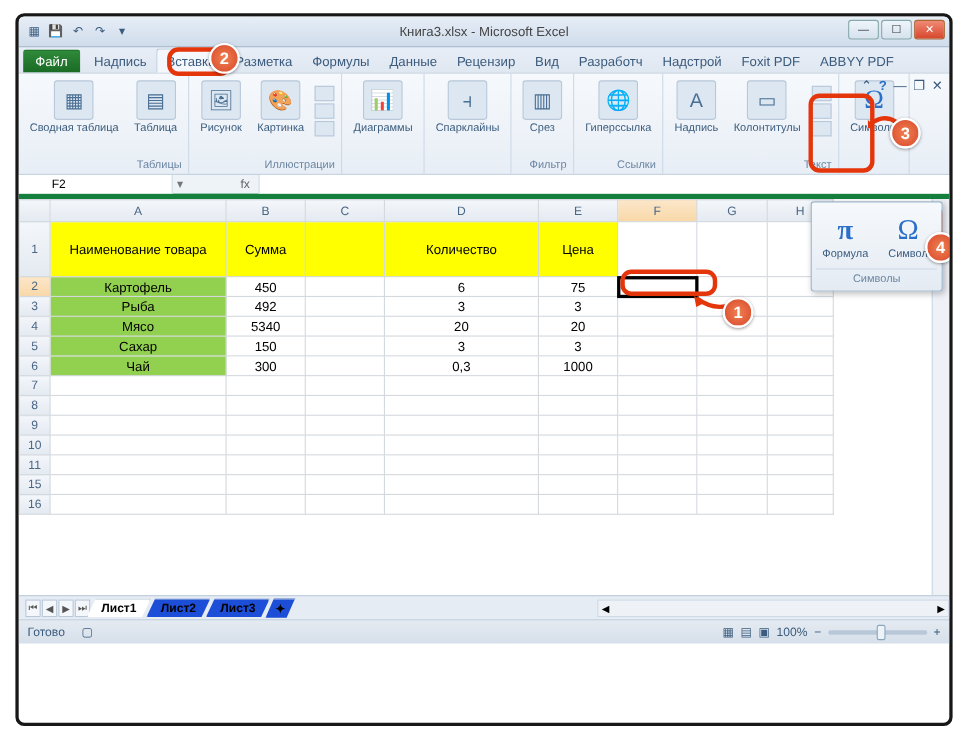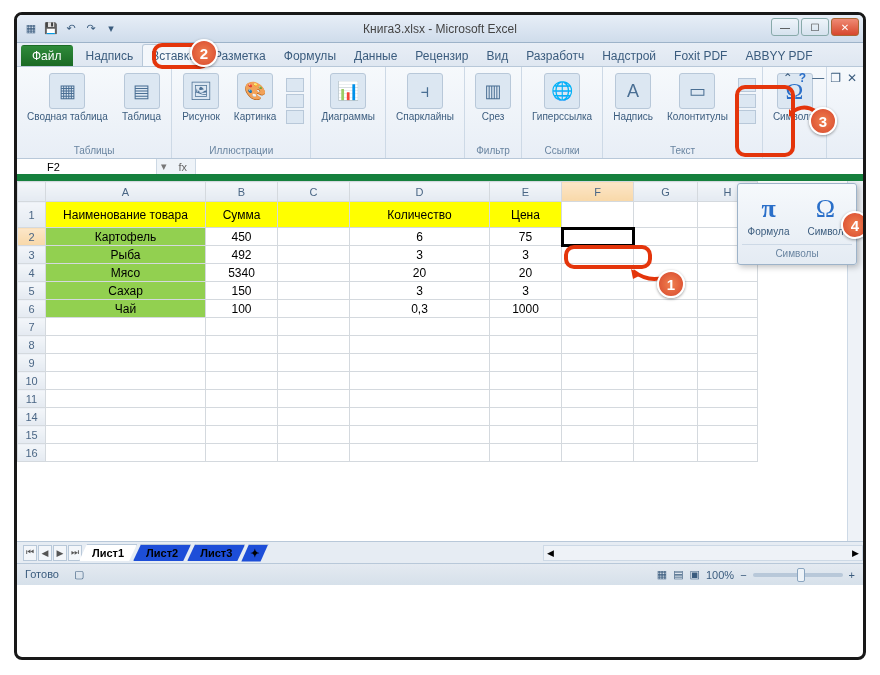--- a/index.html
+++ b/index.html
@@ -23,7 +23,7 @@
   .rbtn .gicon { width:32px; height:32px; background:#dce7f2; border:1px solid #b8c8d9; border-radius:3px; display:flex; align-items:center; justify-content:center; font-size:18px; color:#4a6f94; }
   .rbtn.big .gicon { width:36px; height:36px; }
   .glabel { font-size:10px; text-align:center; color:#3b5c7e; line-height:1.1; }
-  .grpname { text-align:center; font-size:10px; color:#6a85a1; padding-top:2px; }
+  .grpname { text-align:right; font-size:10px; color:#6a85a1; padding-top:2px; }
   .mini { display:flex; flex-direction:column; gap:2px; }
   .mini .ic { width:18px; height:14px; background:#dce7f2; border:1px solid #b8c8d9; }
   .help-icons { position:absolute; right:6px; top:56px; display:flex; gap:6px; font-size:12px; color:#3b5c7e; }

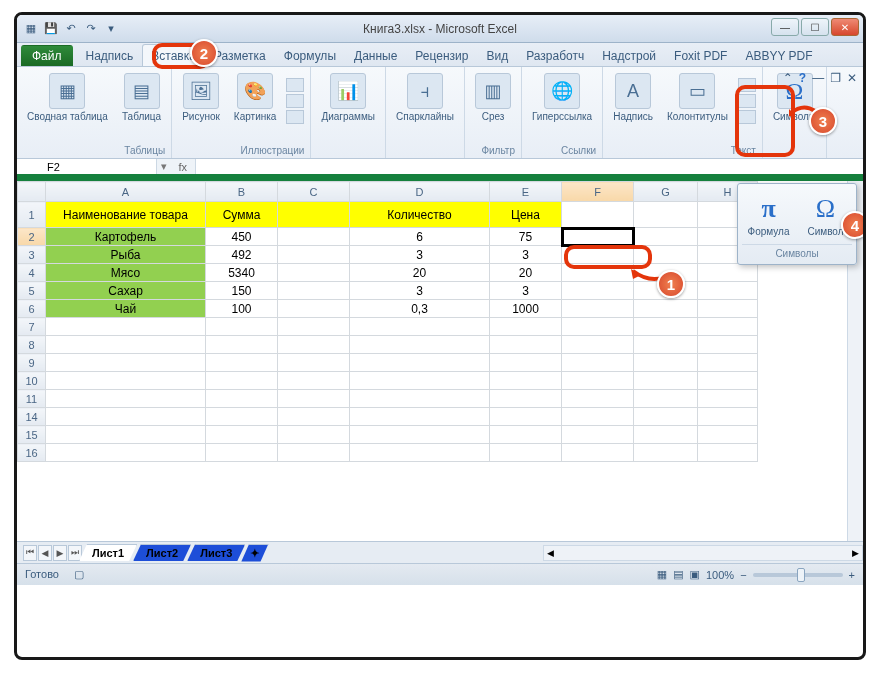--- a/index.html
+++ b/index.html
@@ -27,7 +27,7 @@
   .mini { display:flex; flex-direction:column; gap:2px; }
   .mini .ic { width:18px; height:14px; background:#dce7f2; border:1px solid #b8c8d9; }
   .help-icons { position:absolute; right:6px; top:56px; display:flex; gap:6px; font-size:12px; color:#3b5c7e; }
-  .namebox { height:22px; background:#eef3f8; border-bottom:7px solid #15803d; display:flex; align-items:center; font-size:11px; }
+  .namebox { height:22px; background:#eef3f8; border-bottom:5px solid #15803d; display:flex; align-items:center; font-size:11px; }
   .namebox .nb { width:140px; padding-left:30px; border-right:1px solid #ccd8e4; height:100%; display:flex; align-items:center; background:#fff; }
   .namebox .fx { padding:0 8px; color:#666; }
   .namebox .fbar { flex:1; background:#fff; height:100%; border-left:1px solid #ccd8e4; }

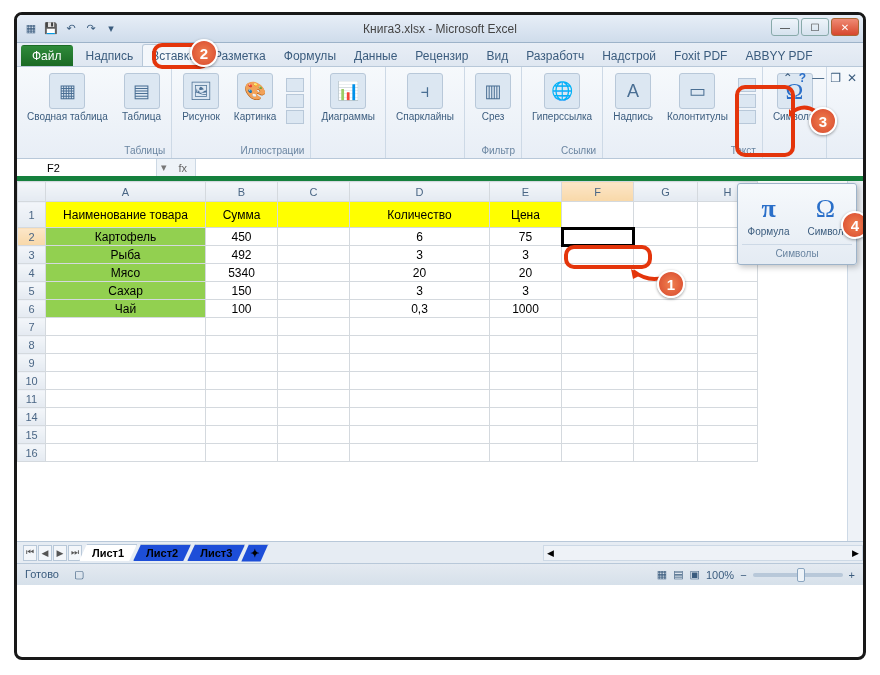--- a/index.html
+++ b/index.html
@@ -29,7 +29,7 @@
   .help-icons { position:absolute; right:6px; top:56px; display:flex; gap:6px; font-size:12px; color:#3b5c7e; }
   .namebox { height:22px; background:#eef3f8; border-bottom:5px solid #15803d; display:flex; align-items:center; font-size:11px; }
   .namebox .nb { width:140px; padding-left:30px; border-right:1px solid #ccd8e4; height:100%; display:flex; align-items:center; background:#fff; }
-  .namebox .fx { padding:0 8px; color:#666; }
+  .namebox .fx { padding:0 8px; color:#666;margin-left:40px; }
   .namebox .fbar { flex:1; background:#fff; height:100%; border-left:1px solid #ccd8e4; }
   .sheet { position:relative; background:#fff; height:360px; overflow:hidden; }
   .grid { border-collapse:collapse; font-size:12px; }

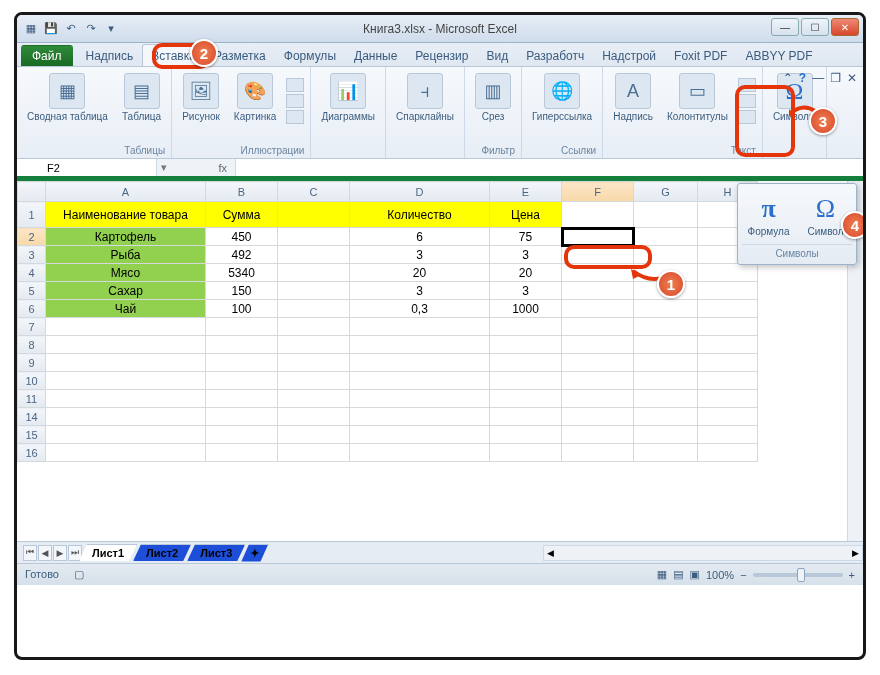--- a/index.html
+++ b/index.html
@@ -227,7 +227,7 @@
       </tr>
       <tr>
         <th class="rowh">1</th>
-        <td class="hdr-yellow" style="text-align:center;height:26px">Наименование товара</td>
+        <td class="hdr-yellow" style="text-align:center;height:50px">Наименование товара</td>
         <td class="hdr-yellow">Сумма</td>
         <td class="hdr-yellow"></td>
         <td class="hdr-yellow">Количество</td>

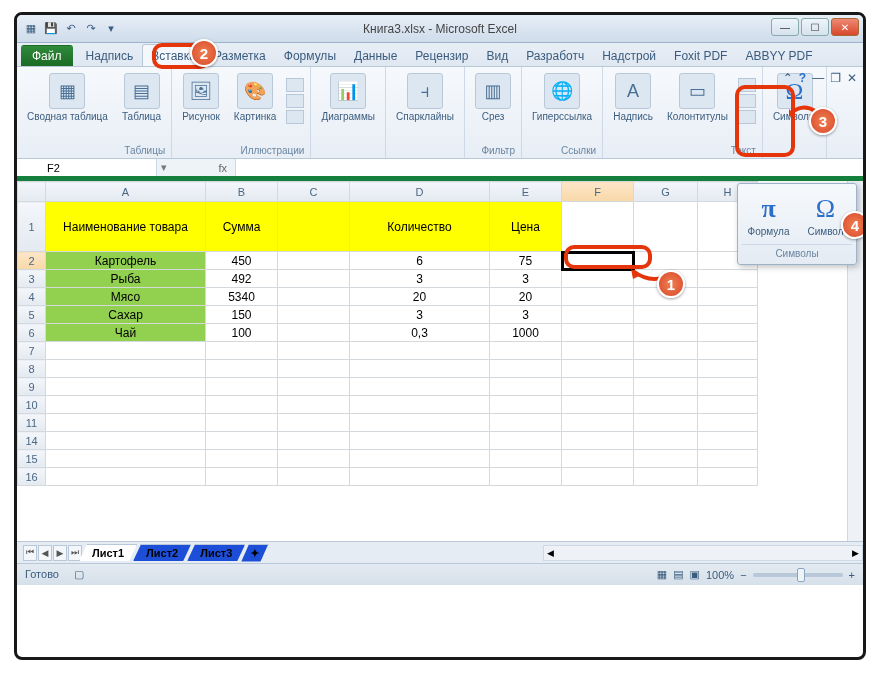--- a/index.html
+++ b/index.html
@@ -283,7 +283,7 @@
       <tr>
             <th class="rowh">6</th>
             <td class="hdr-green">Чай</td>
-            <td class="num">100</td>
+            <td class="num">300</td>
             <td></td>
             <td class="num">0,3</td>
             <td class="num">1000</td>

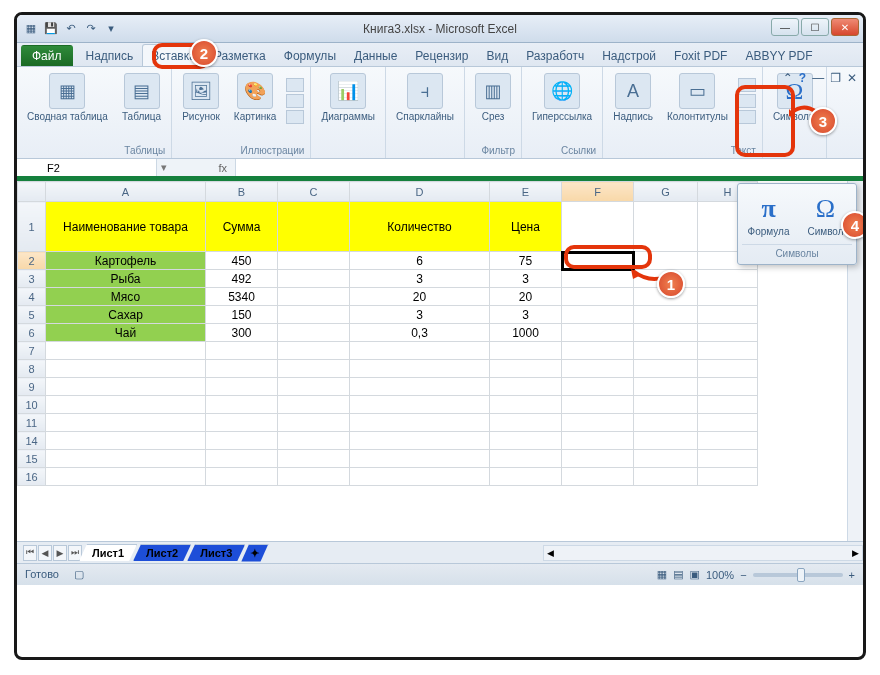--- a/index.html
+++ b/index.html
@@ -347,17 +347,6 @@
             <td></td>
           </tr>
       <tr>
-            <th class="rowh">14</th>
-            <td></td>
-            <td></td>
-            <td></td>
-            <td></td>
-            <td></td>
-            <td></td>
-            <td></td>
-            <td></td>
-          </tr>
-      <tr>
             <th class="rowh">15</th>
             <td></td>
             <td></td>

